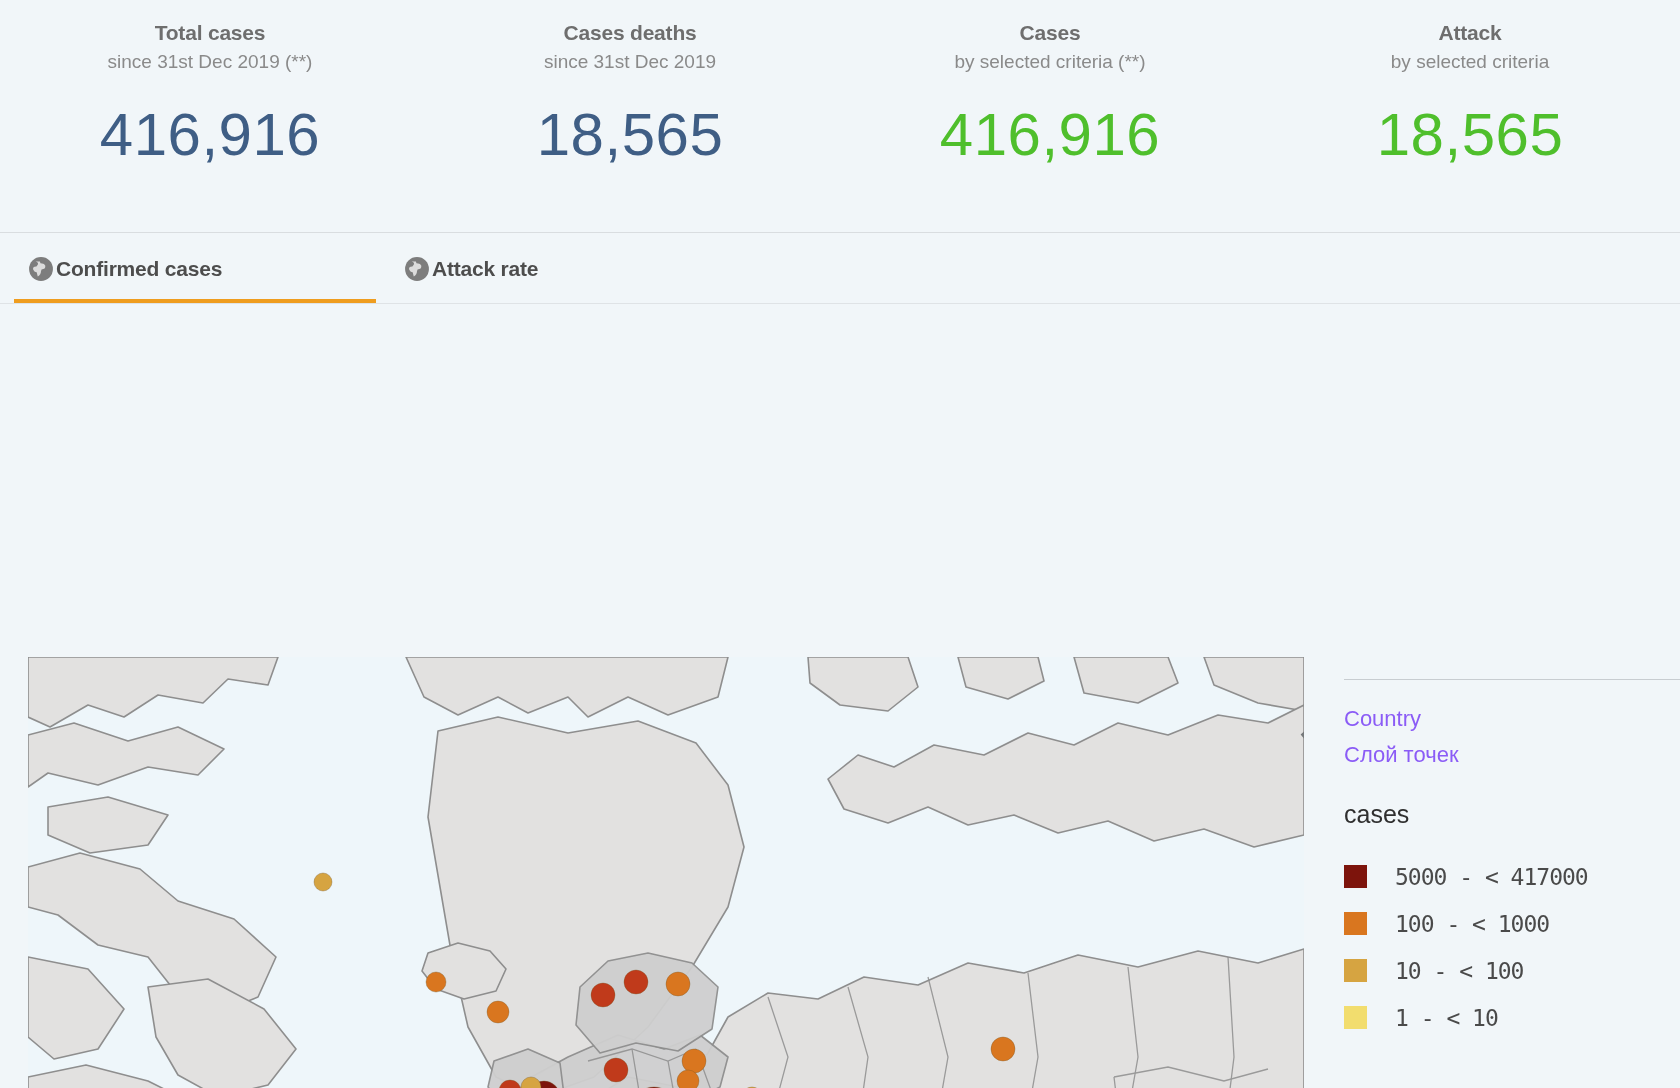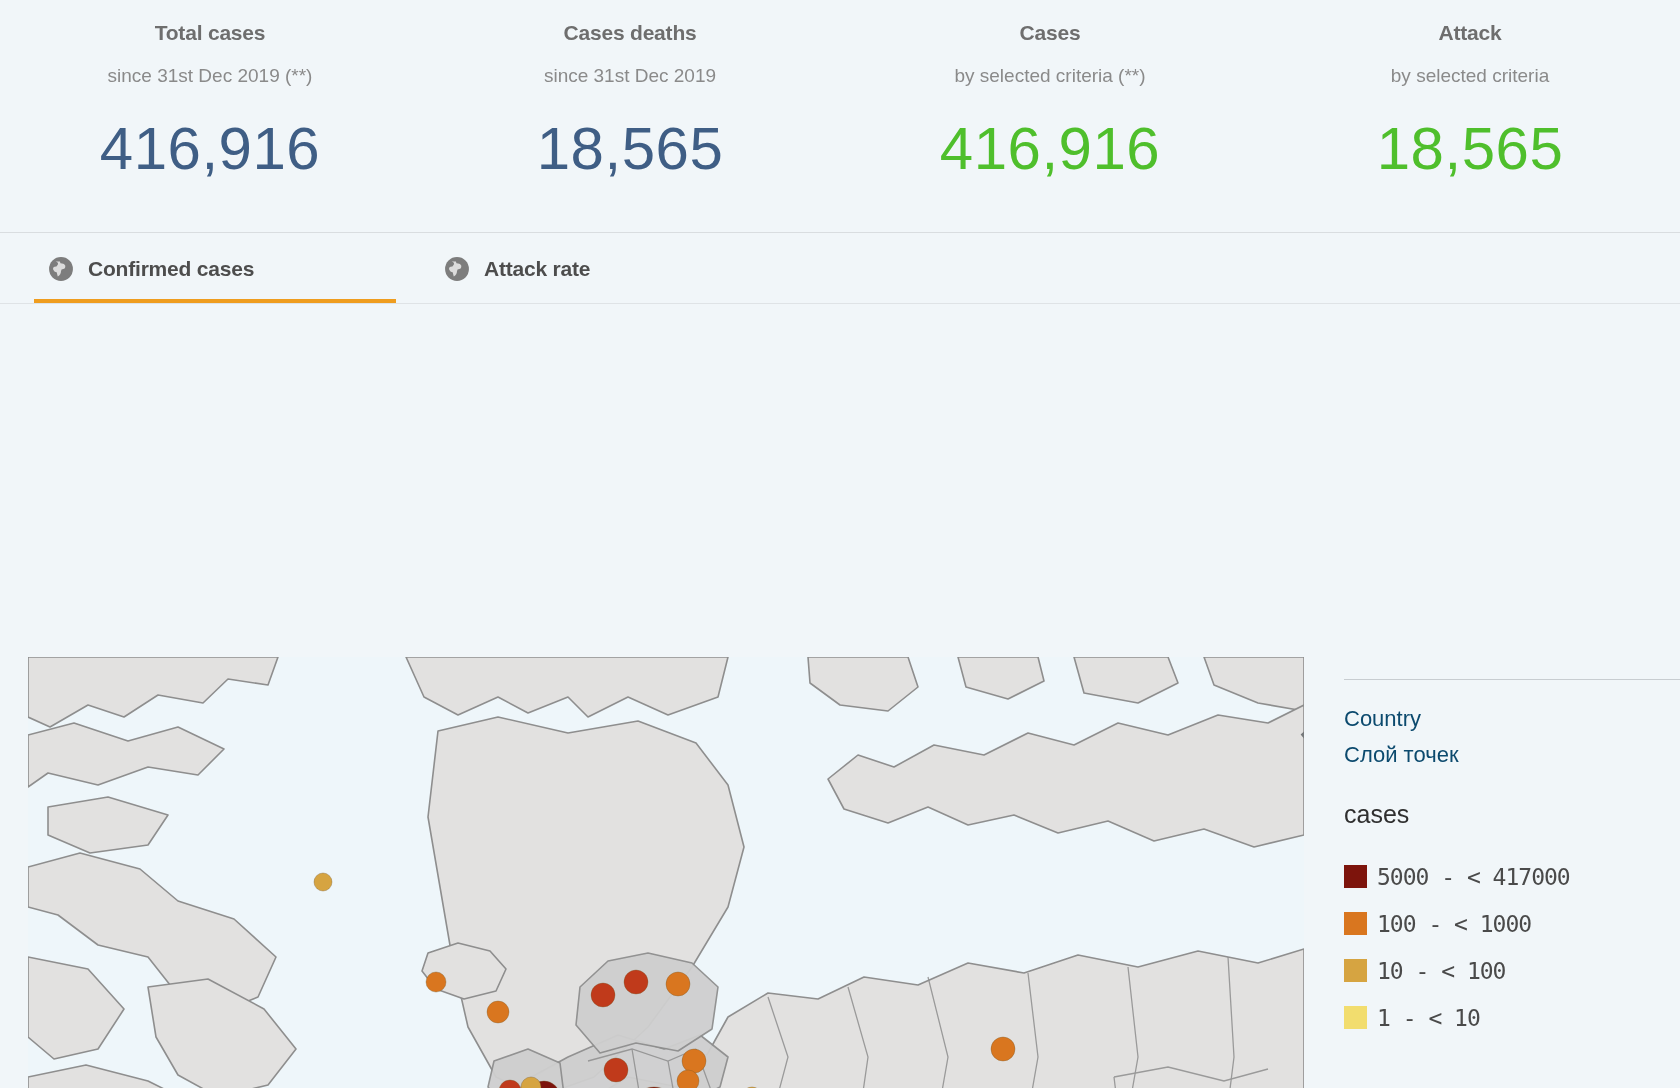--- a/index.html
+++ b/index.html
@@ -25,7 +25,7 @@
     line-height:34px;
   }
   .kpi-sub{
-    font-size:19px;color:#8a8a8a;margin-top:14px;line-height:24px;
+    font-size:19px;color:#8a8a8a;line-height:24px;
     font-weight:400;
   }
   .kpi-value{

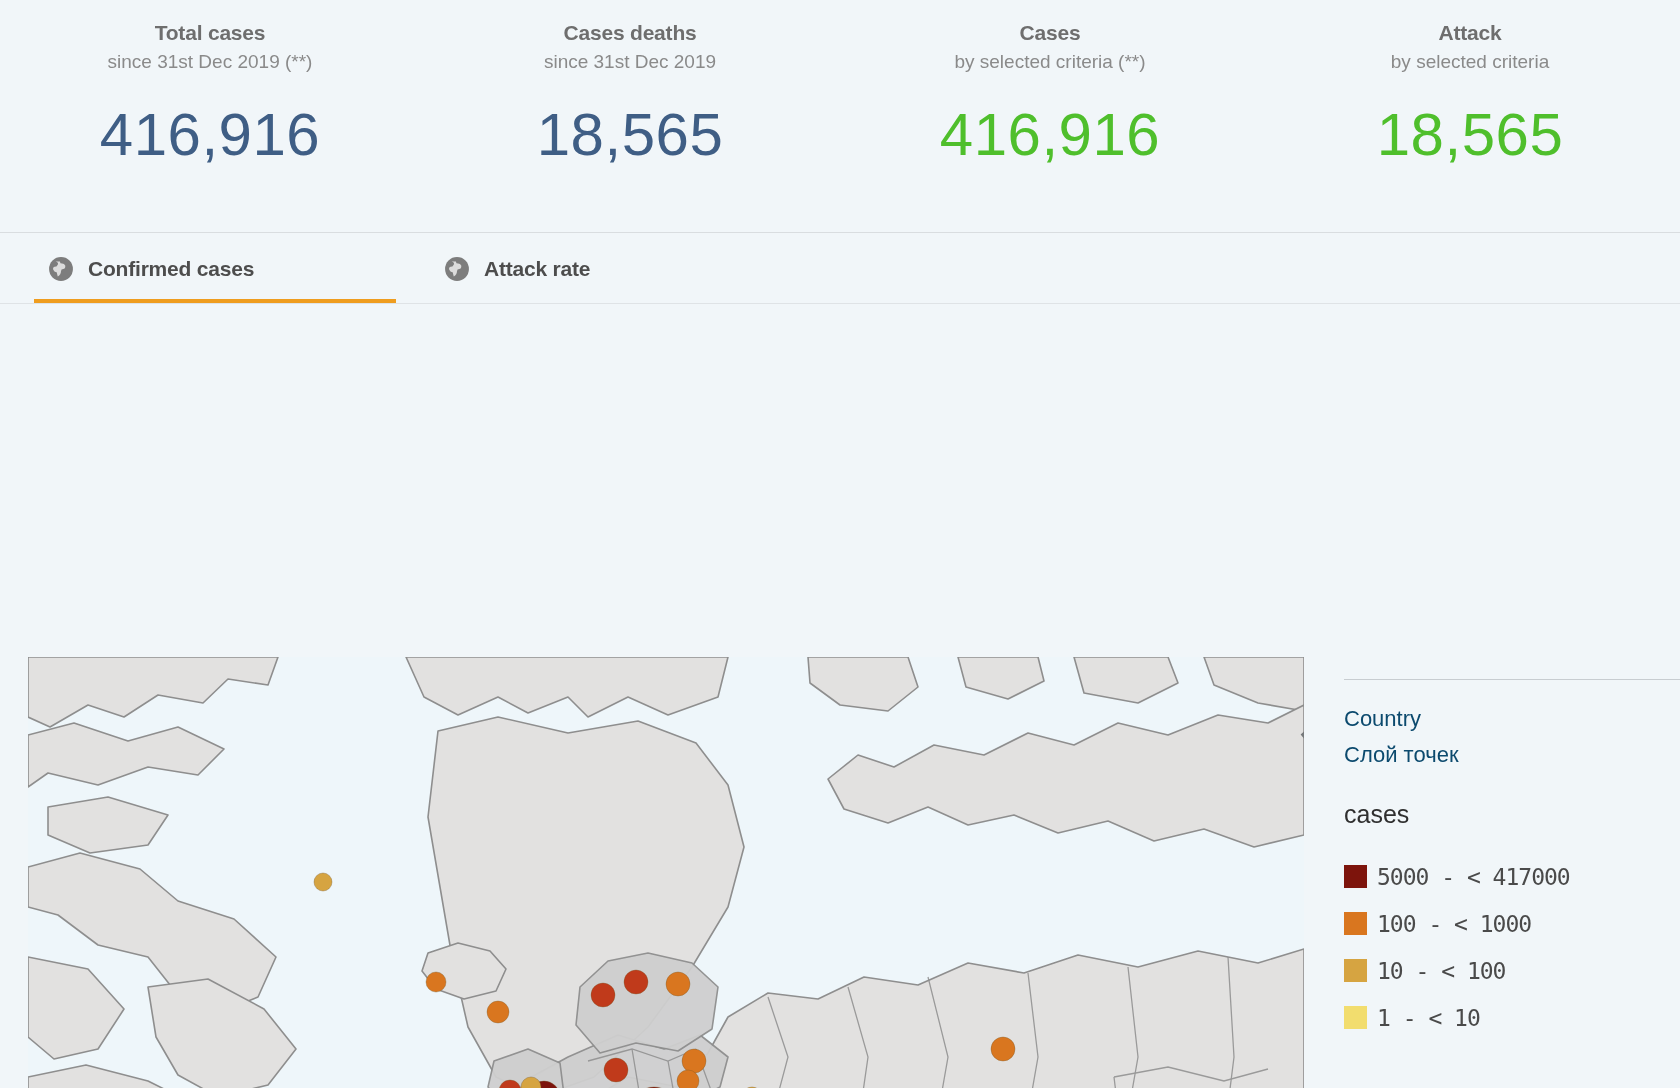--- a/index.html
+++ b/index.html
@@ -50,12 +50,11 @@
     position:relative;
   }
   .tab{
-    display:flex;align-items:center;gap:14px;
+    display:flex;align-items:center;gap:2px;
     height:68px;box-sizing:border-box;
     padding:0 0 0 28px;
     cursor:pointer;
     position:relative;
-    margin-left:20px;
   }
   .tab .tab-label{
     font-size:21px;font-weight:bold;color:#4d4d4d;letter-spacing:-.2px;

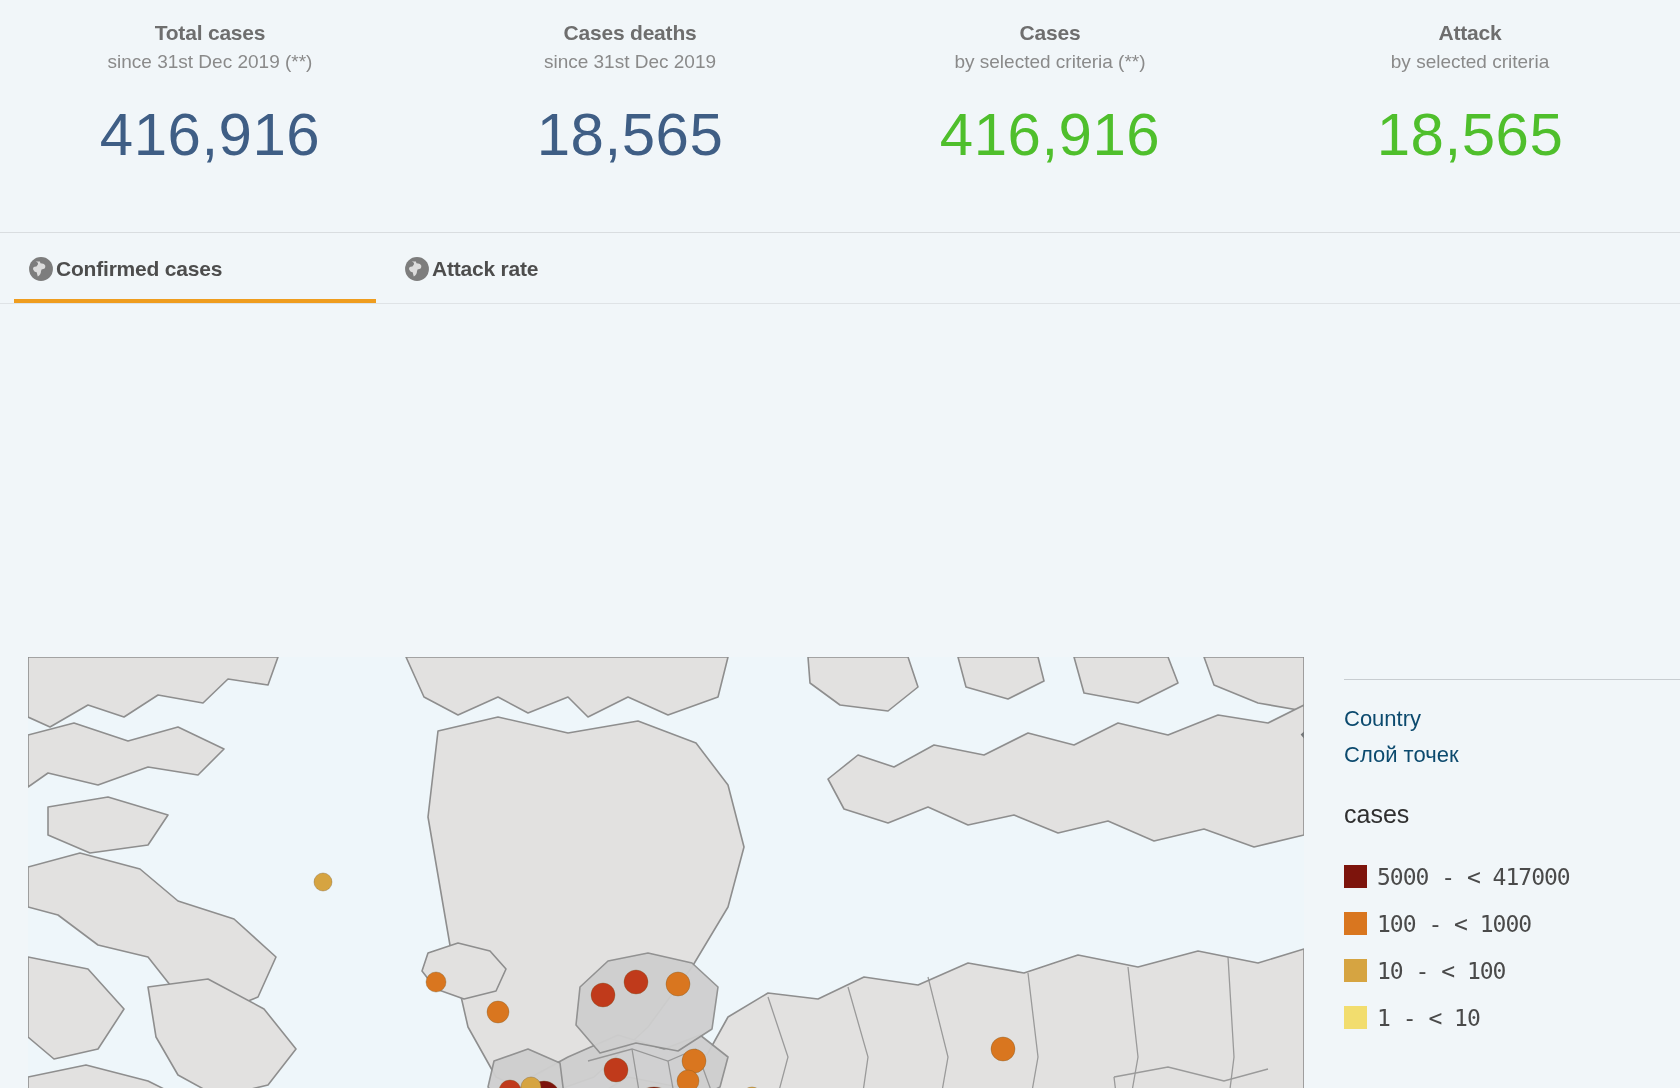--- a/index.html
+++ b/index.html
@@ -104,7 +104,7 @@
     position:absolute;left:26px;top:22px;width:336px;height:1px;background:#c8cdd1;
   }
   .legend-dim{
-    font-size:22px;color:#0c4a6e;line-height:36px;font-weight:400;
+    font-size:22px;color:#8b5cf6;line-height:36px;font-weight:400;
   }
   .legend-dim.first{padding-top:44px;}
   .legend-measure{

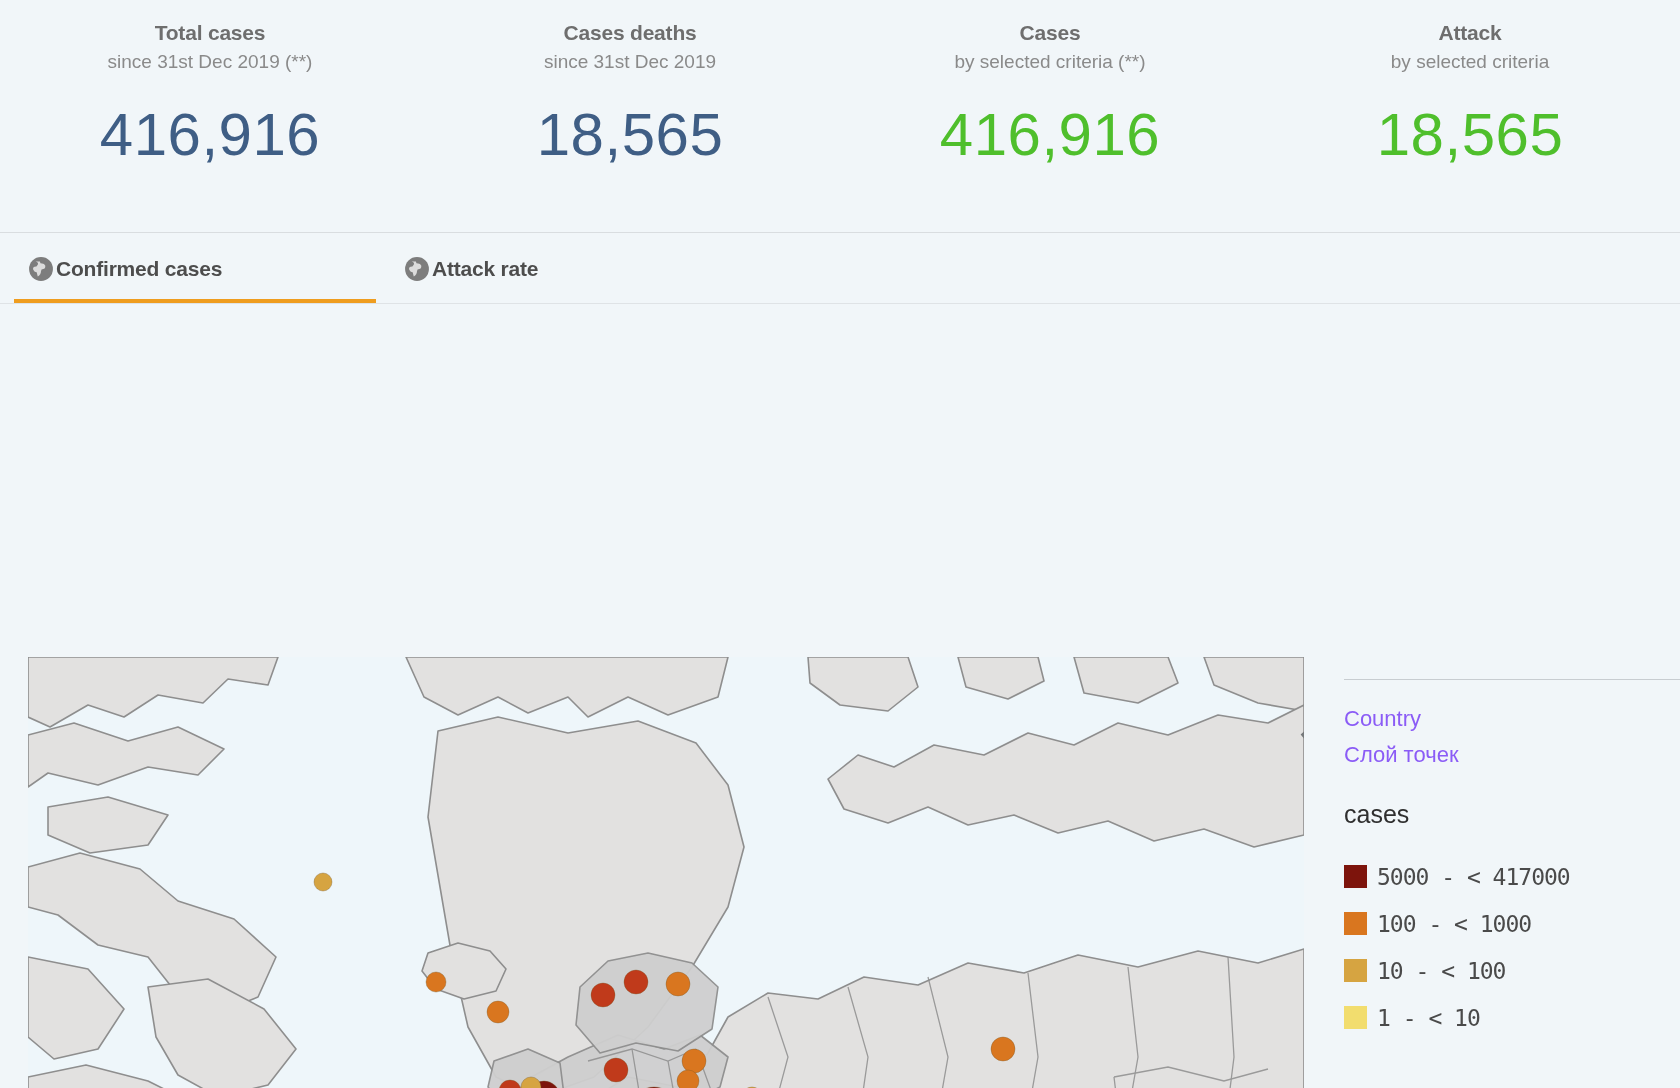--- a/index.html
+++ b/index.html
@@ -112,7 +112,7 @@
   }
   .legend-items{margin-top:22px;}
   .legend-item{
-    display:flex;align-items:center;gap:10px;height:47px;cursor:pointer;
+    display:flex;align-items:center;gap:28px;height:47px;cursor:pointer;
   }
   .legend-swatch{width:23px;height:23px;flex:0 0 23px;}
   .legend-text{

